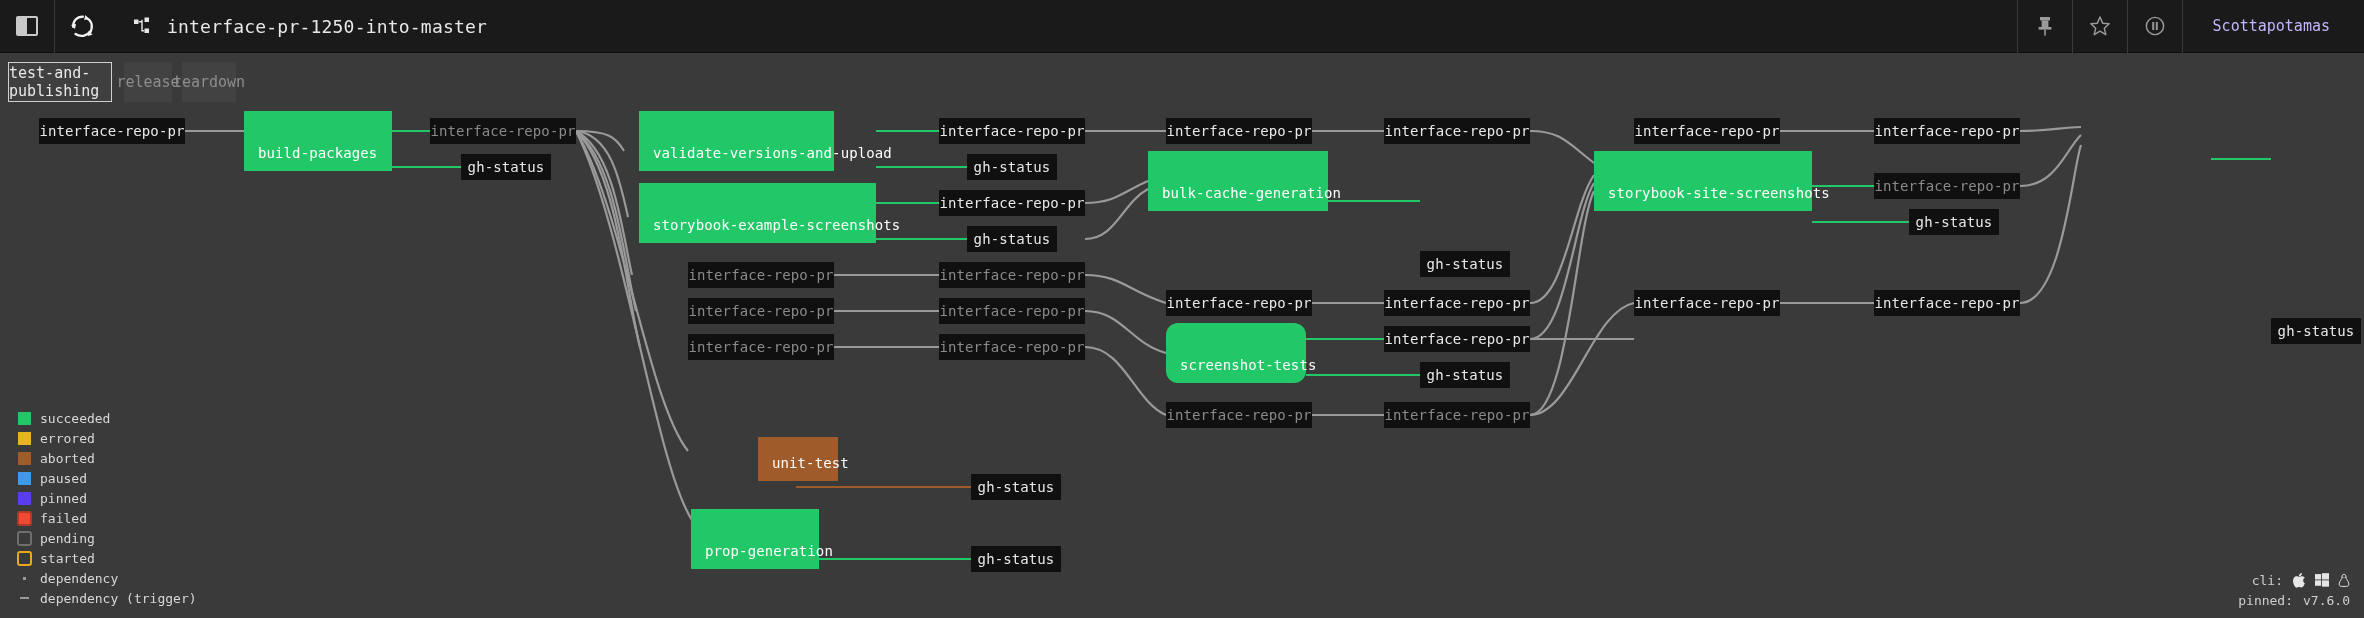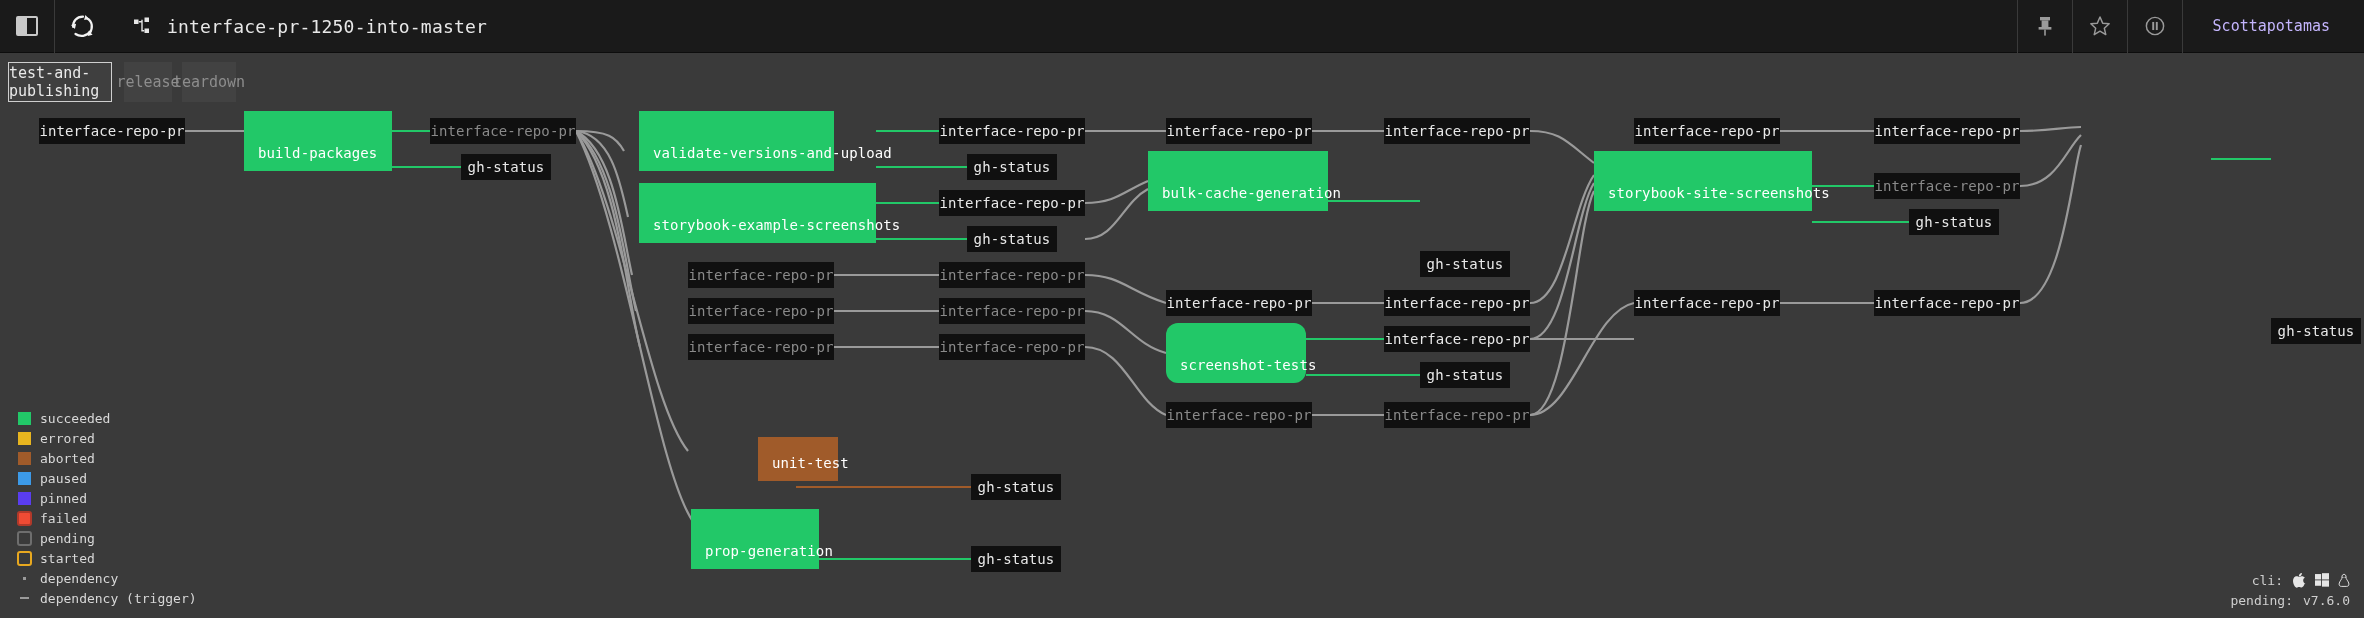--- a/index.html
+++ b/index.html
@@ -409,7 +409,7 @@
       </span>
     </div>
     <div class="footer-row">
-      <span class="footer-key">pending:</span>
+      <span class="footer-key">pinned:</span>
       <span class="footer-val">v7.6.0</span>
     </div>
   </div>

